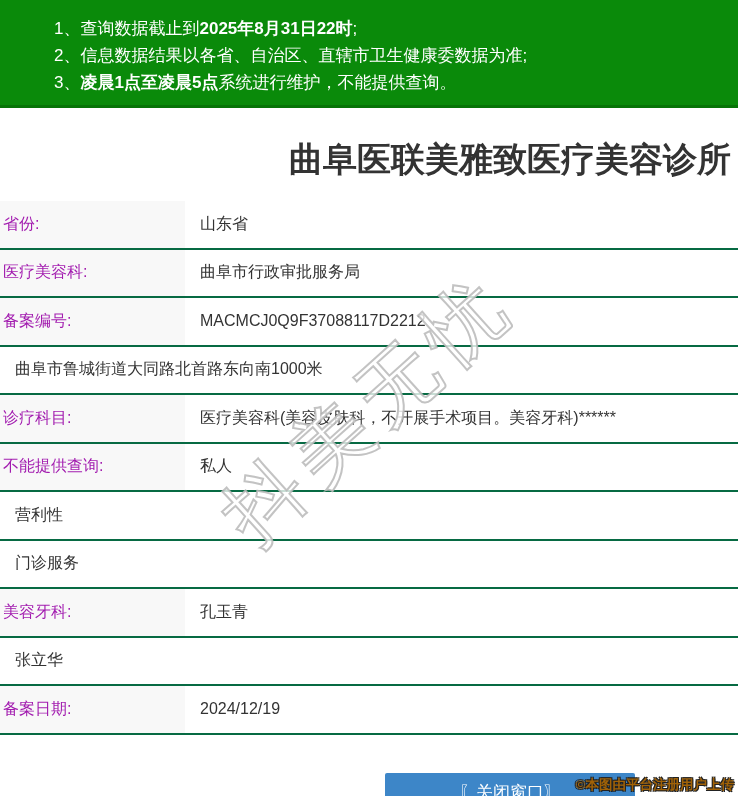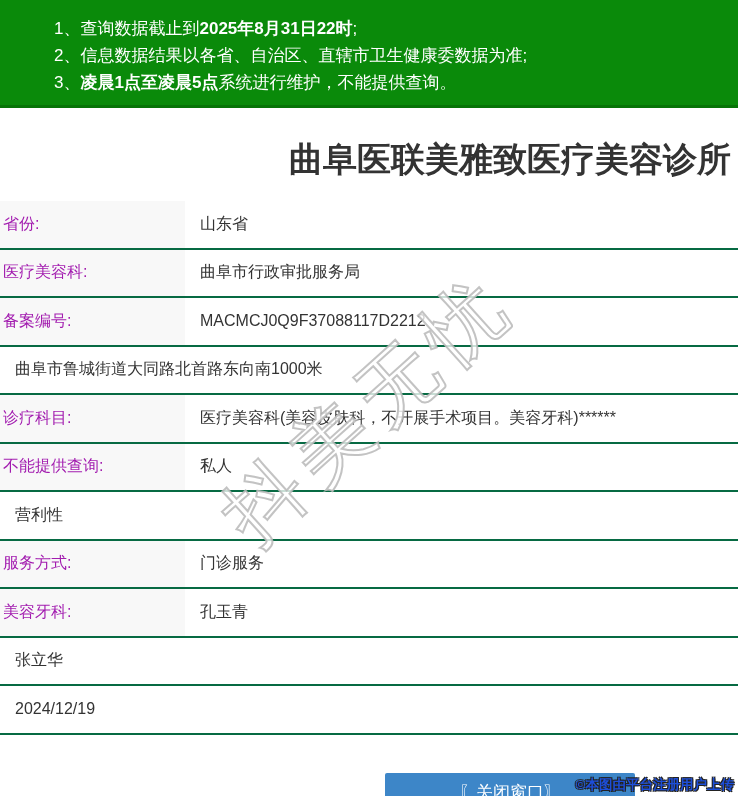--- a/index.html
+++ b/index.html
@@ -111,7 +111,6 @@
         <div class="cell-value">营利性</div>
       </div>
       <div class="row">
-        <div class="cell-label">服务方式:</div>
         <div class="cell-value">门诊服务</div>
       </div>
       <div class="row">

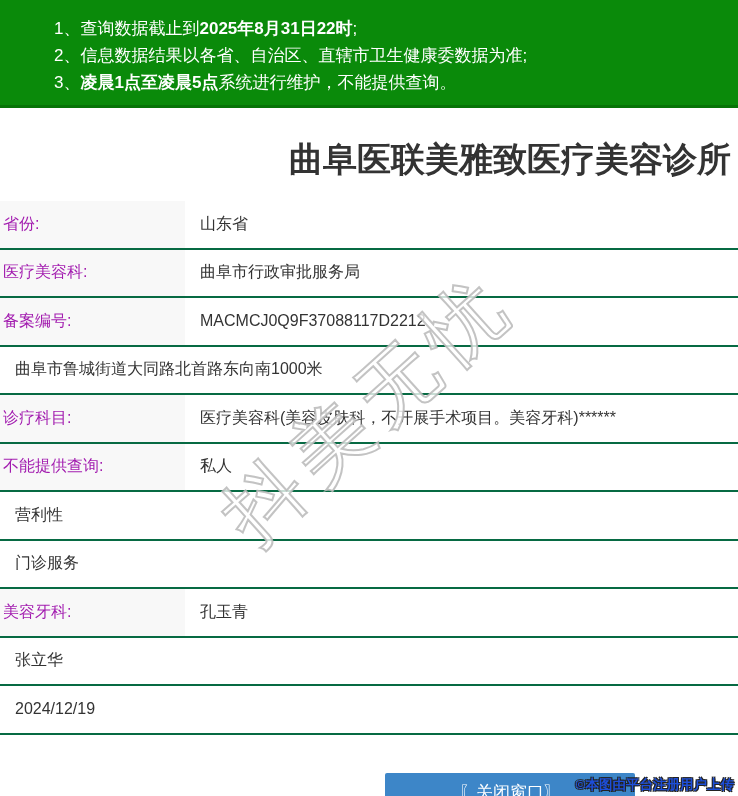--- a/index.html
+++ b/index.html
@@ -121,6 +121,7 @@
         <div class="cell-value">张立华</div>
       </div>
       <div class="row">
+        <div class="cell-label">备案日期:</div>
         <div class="cell-value">2024/12/19</div>
       </div>
     </div>

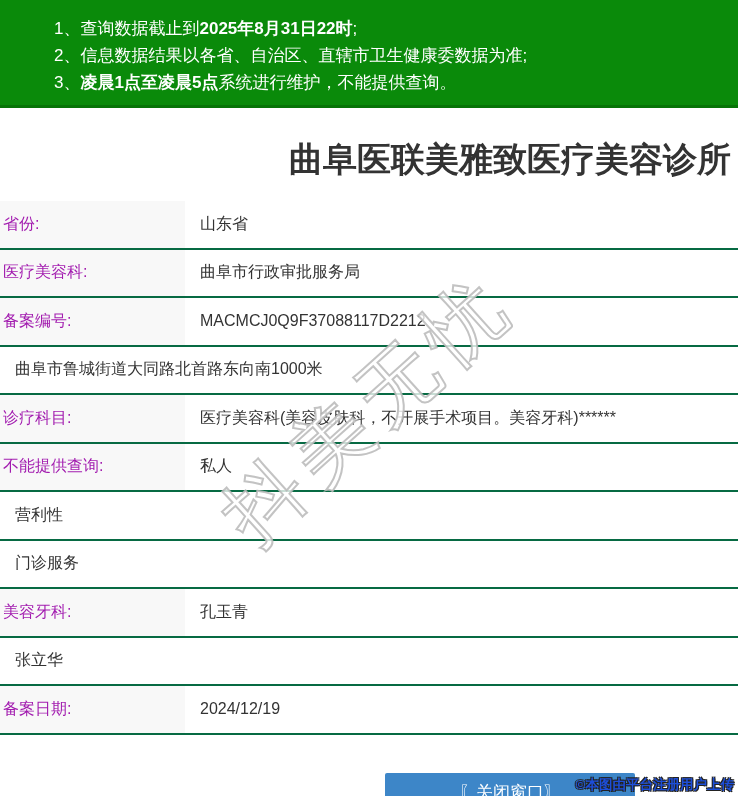--- a/index.html
+++ b/index.html
@@ -64,7 +64,7 @@
   }
   .stamp{
     position:absolute;right:4px;bottom:2px;
-    font-size:13.5px;font-weight:700;color:#1d4ed8;white-space:nowrap;
+    font-size:13.5px;font-weight:700;color:#a16207;white-space:nowrap;
     text-shadow:-1px -1px 0 #222,1px -1px 0 #222,-1px 1px 0 #222,1px 1px 0 #222;
     z-index:60;
   }

